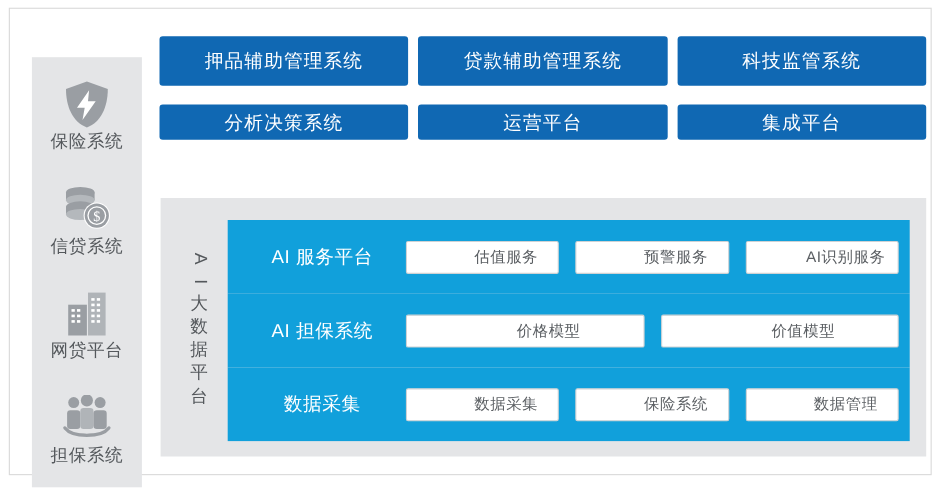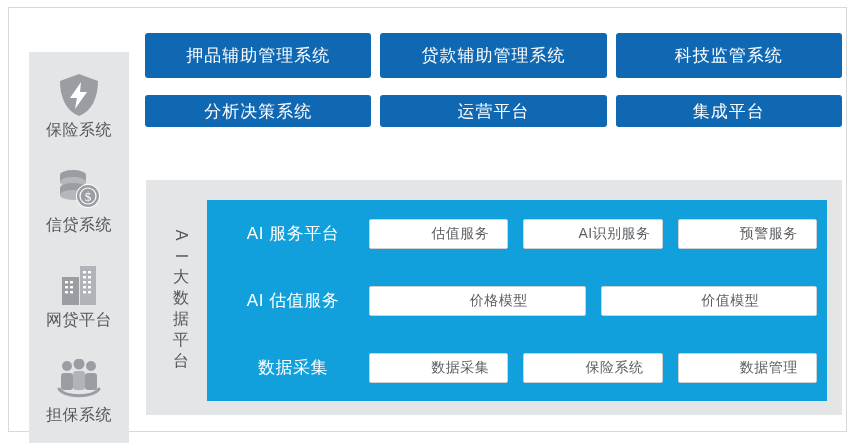--- a/index.html
+++ b/index.html
@@ -276,8 +276,8 @@
         <div class="cyan-title">AI 服务平台</div>
         <div class="chips">
           <div class="chip">估值服务</div>
+          <div class="chip">预警服务</div>
           <div class="chip">AI识别服务</div>
-          <div class="chip">预警服务</div>
         </div>
       </div>
 

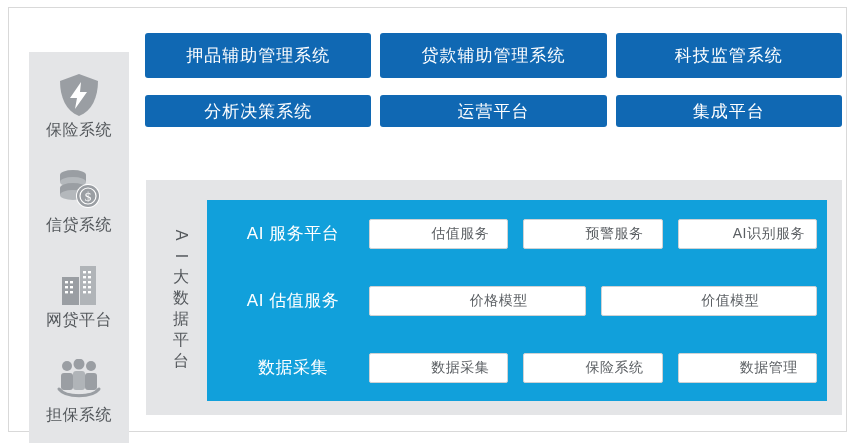--- a/index.html
+++ b/index.html
@@ -282,7 +282,7 @@
       </div>
 
       <div class="cyan-row">
-        <div class="cyan-title">AI 估值服务</div>
+        <div class="cyan-title">AI 担保系统</div>
         <div class="chips">
           <div class="chip">价格模型</div>
           <div class="chip">价值模型</div>

